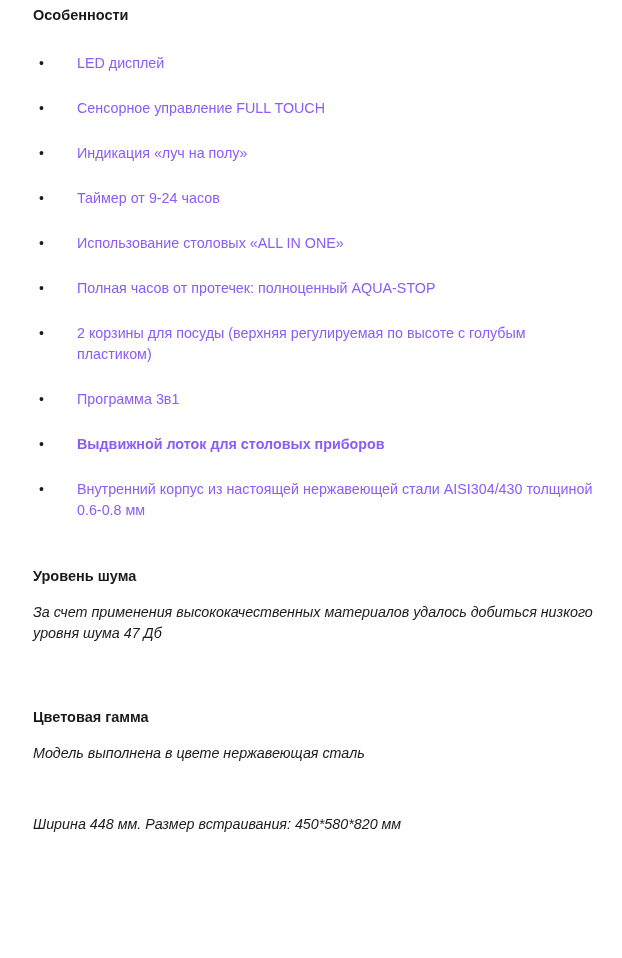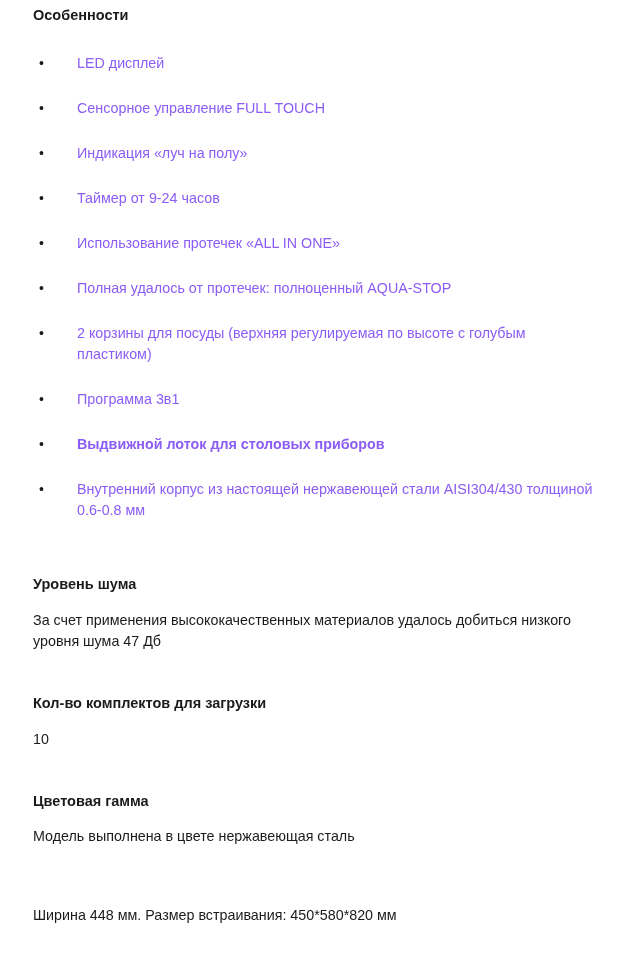--- a/index.html
+++ b/index.html
@@ -101,7 +101,7 @@
     </li>
     <li class="bullet-item">
       <span class="bullet-mark">•</span>
-      <span class="bullet-text">Использование протечек «ALL IN ONE»</span>
+      <span class="bullet-text">Использование столовых «ALL IN ONE»</span>
     </li>
     <li class="bullet-item">
       <span class="bullet-mark">•</span>

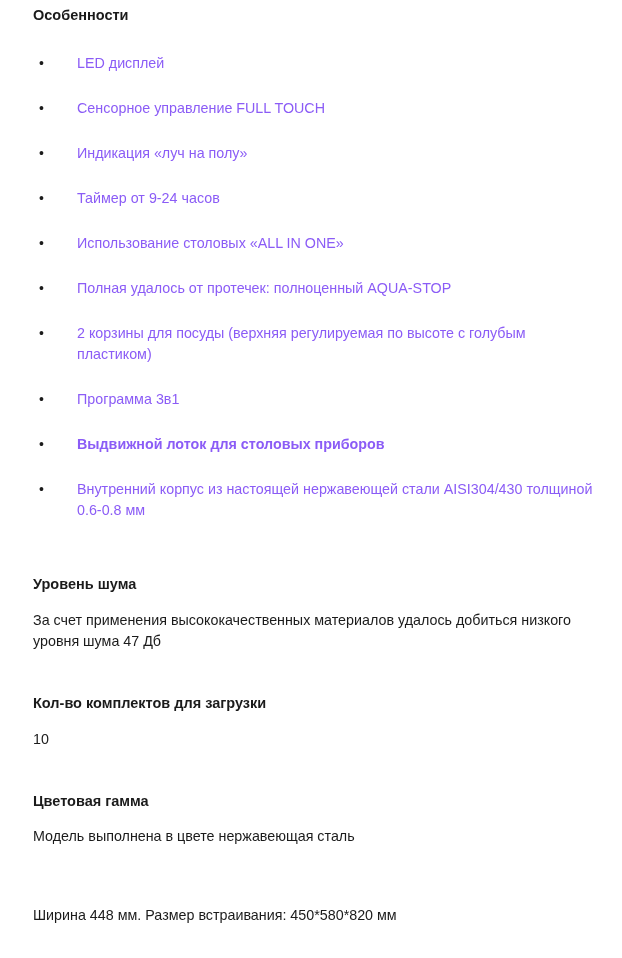--- a/index.html
+++ b/index.html
@@ -105,7 +105,7 @@
     </li>
     <li class="bullet-item">
       <span class="bullet-mark">•</span>
-      <span class="bullet-text">Полная удалось от протечек: полноценный AQUA-STOP</span>
+      <span class="bullet-text">Полная часов от протечек: полноценный AQUA-STOP</span>
     </li>
     <li class="bullet-item">
       <span class="bullet-mark">•</span>

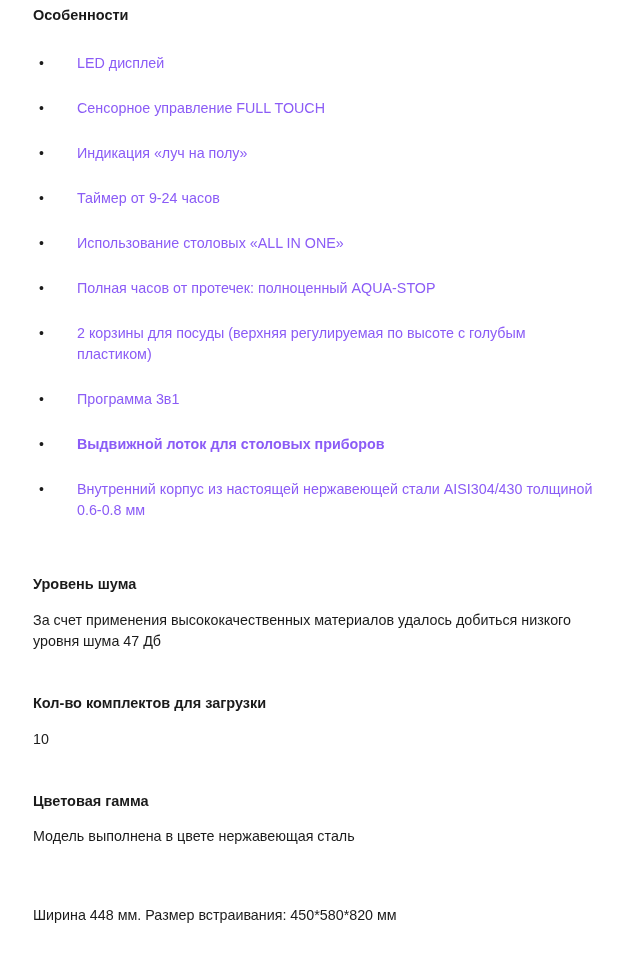--- a/index.html
+++ b/index.html
@@ -62,7 +62,7 @@
     font-weight: bold;
   }
   .block {
-    margin-top: 12px;
+    margin-top: 4px;
   }
   .para {
     font-size: 14.3px;

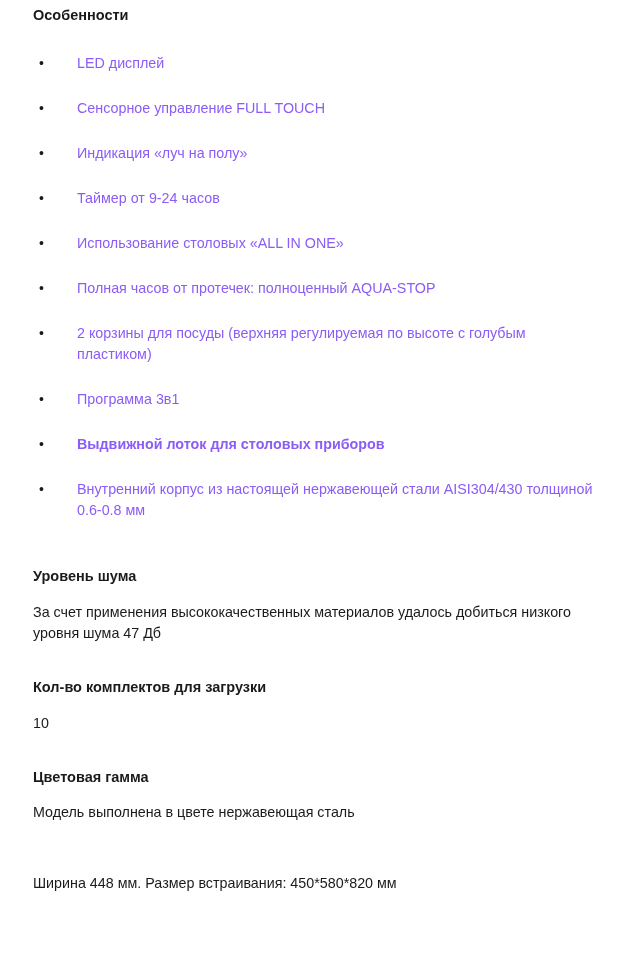--- a/index.html
+++ b/index.html
@@ -70,6 +70,7 @@
     color: #1b1b1b;
     margin: 0;
     max-width: 560px;
+    font-style: italic;
   }
   .gap-large { height: 42px; }
   .gap-head  { height: 16px; }

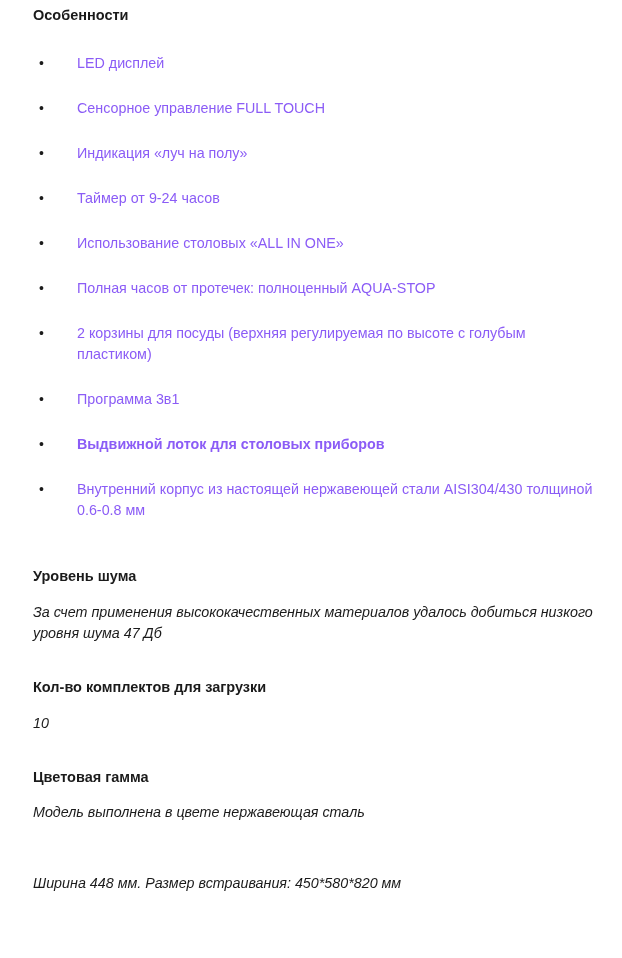--- a/index.html
+++ b/index.html
@@ -136,11 +136,6 @@
 
   <div class="gap-mid"></div>
 
-  <div class="block">
-    <h2 class="section-heading">Кол-во комплектов для загрузки</h2>
-    <div class="gap-head"></div>
-    <p class="para">10</p>
-  </div>
 
   <div class="gap-mid"></div>
 

